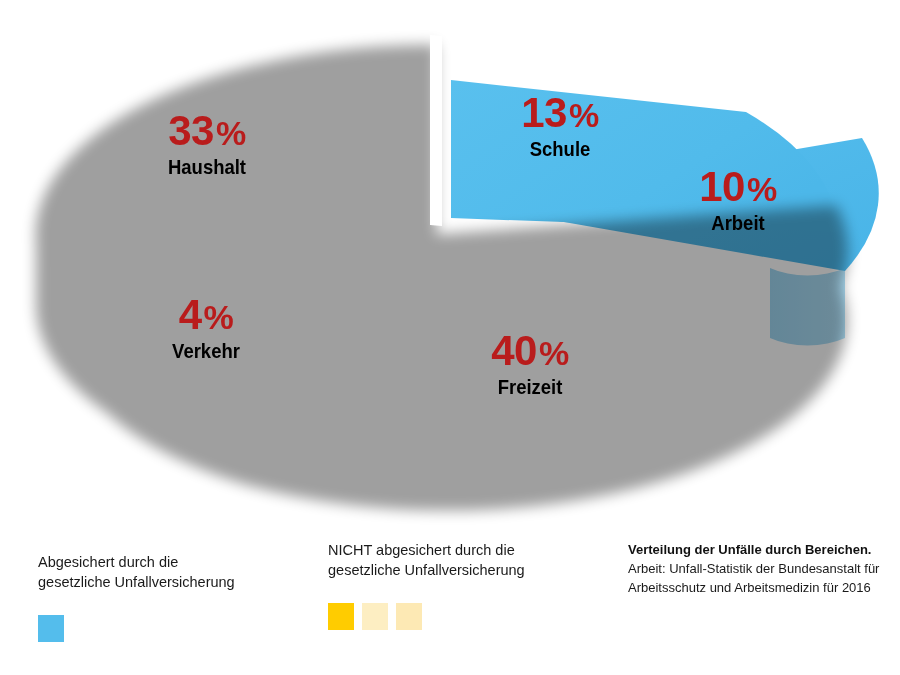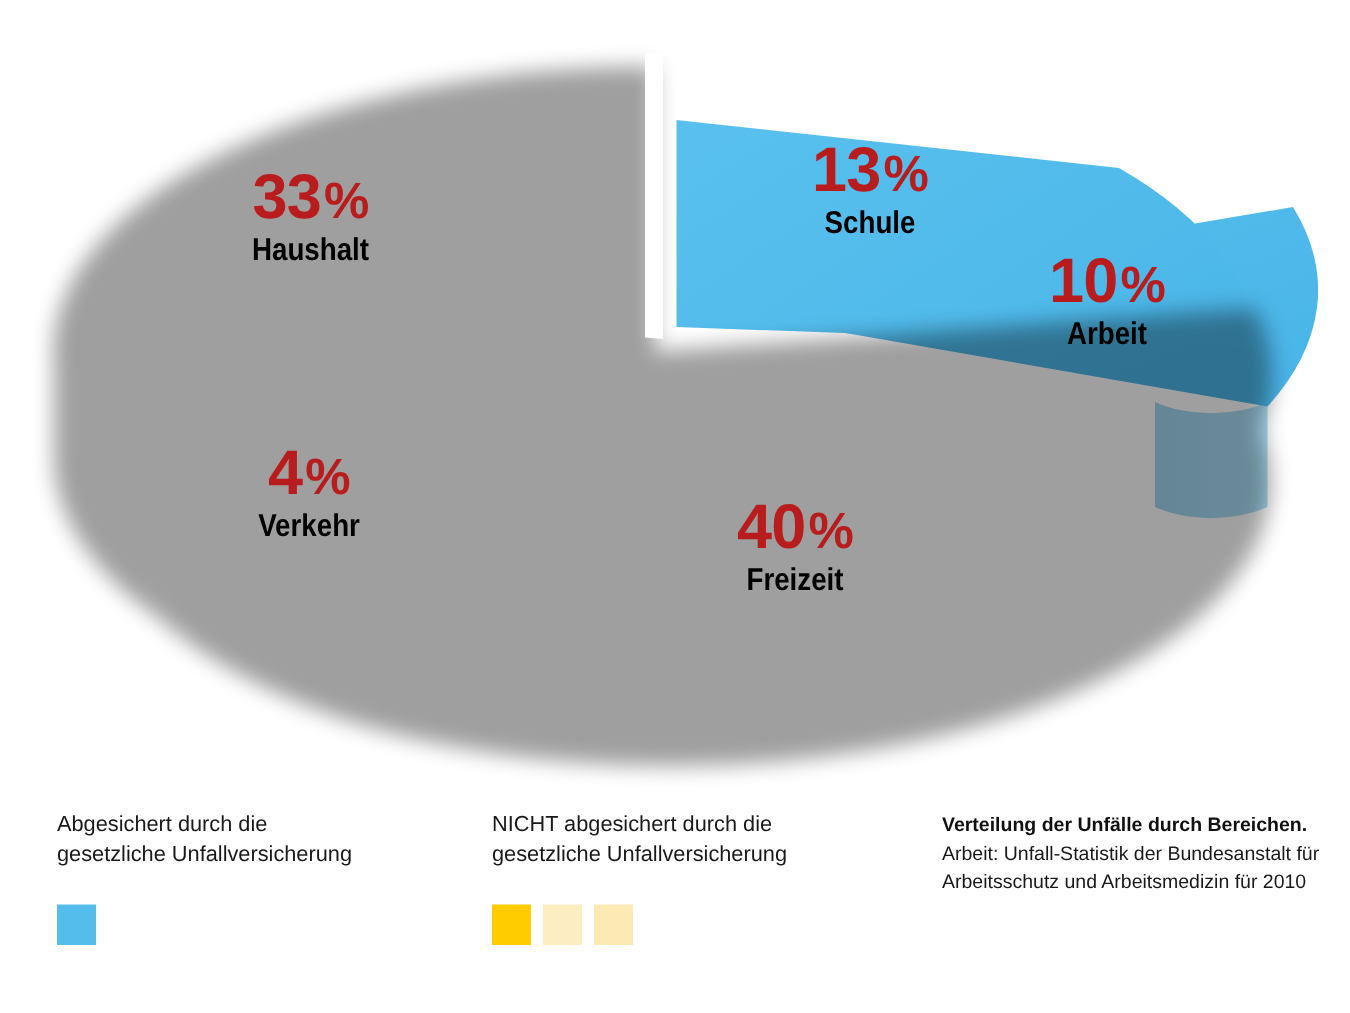--- a/index.html
+++ b/index.html
@@ -69,7 +69,7 @@
     transform: scaleX(0.88);
   }
 
-  #label-schule   { left: 490px; top: 92px;  width: 180px; text-align: center; }
+  #label-schule   { left: 470px; top: 92px;  width: 180px; text-align: center; }
   #label-arbeit   { left: 658px; top: 166px; width: 160px; }
   #label-haushalt { left: 112px; top: 110px; width: 190px; }
   #label-verkehr  { left: 126px; top: 294px; width: 160px; }

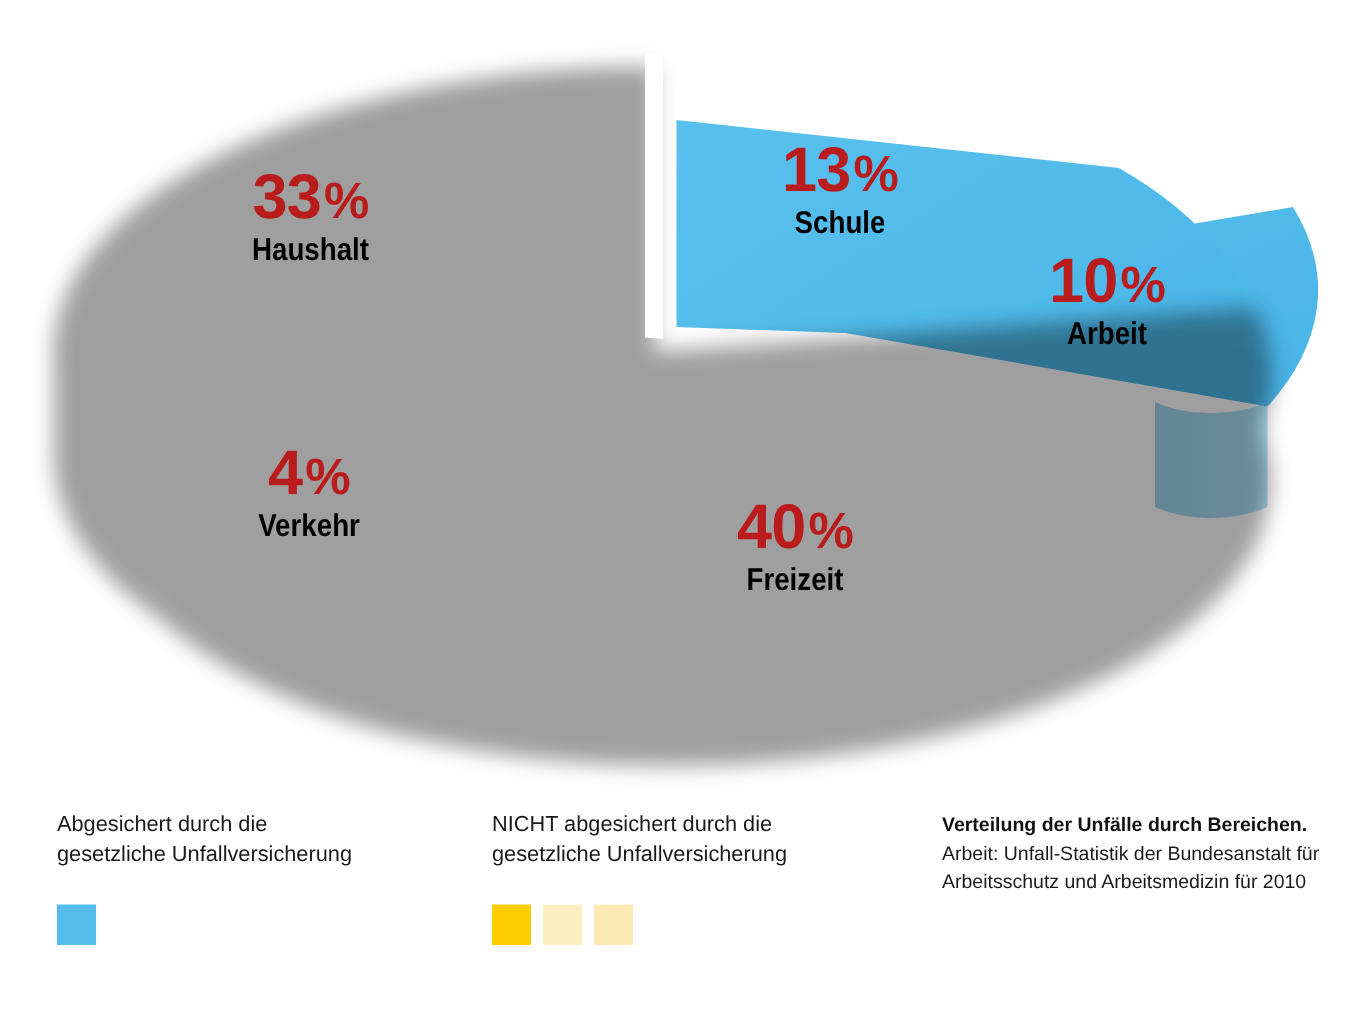--- a/index.html
+++ b/index.html
@@ -87,7 +87,7 @@
     position: absolute;
     top: 0;
   }
-  #legend-insured     { left: 38px;  width: 270px; }
+  #legend-insured     { left: 38px;  width: 270px; margin-top: 12px; }
   #legend-not-insured { left: 328px; width: 280px; }
 
   .legend-text {

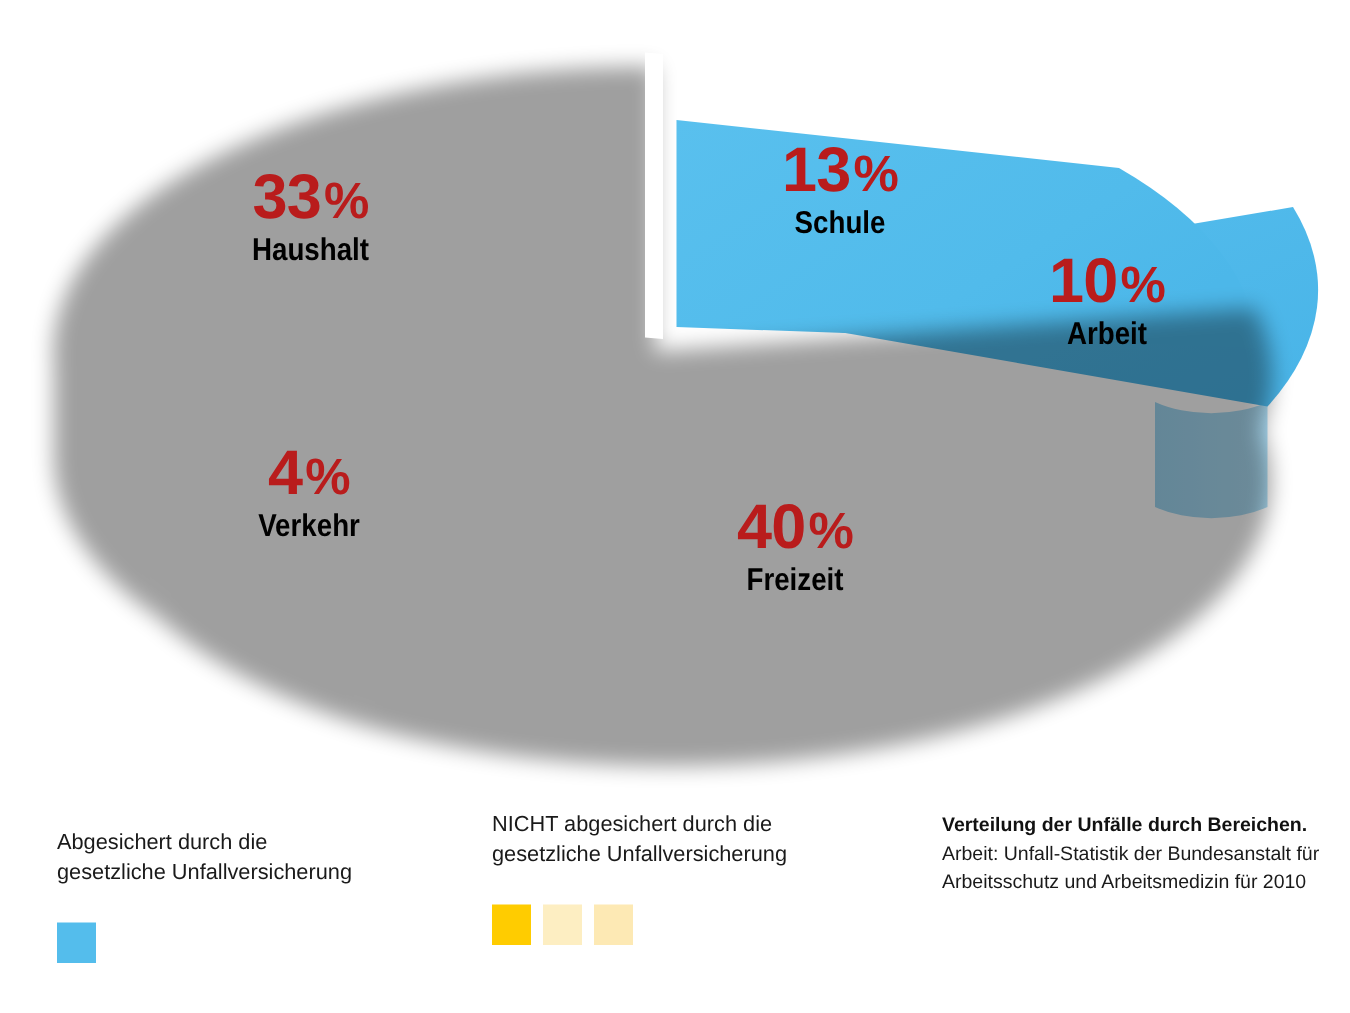--- a/index.html
+++ b/index.html
@@ -339,7 +339,7 @@
     <div id="source-note">
       <span class="src-title">Verteilung der Unfälle durch Bereichen.</span>
       <span class="src-line">Arbeit: Unfall-Statistik der Bundesanstalt für</span>
-      <span class="src-line">Arbeitsschutz und Arbeitsmedizin für 2010</span>
+      <span class="src-line">Arbeitsschutz und Arbeitsmedizin für 2016</span>
     </div>
 
   </div>

